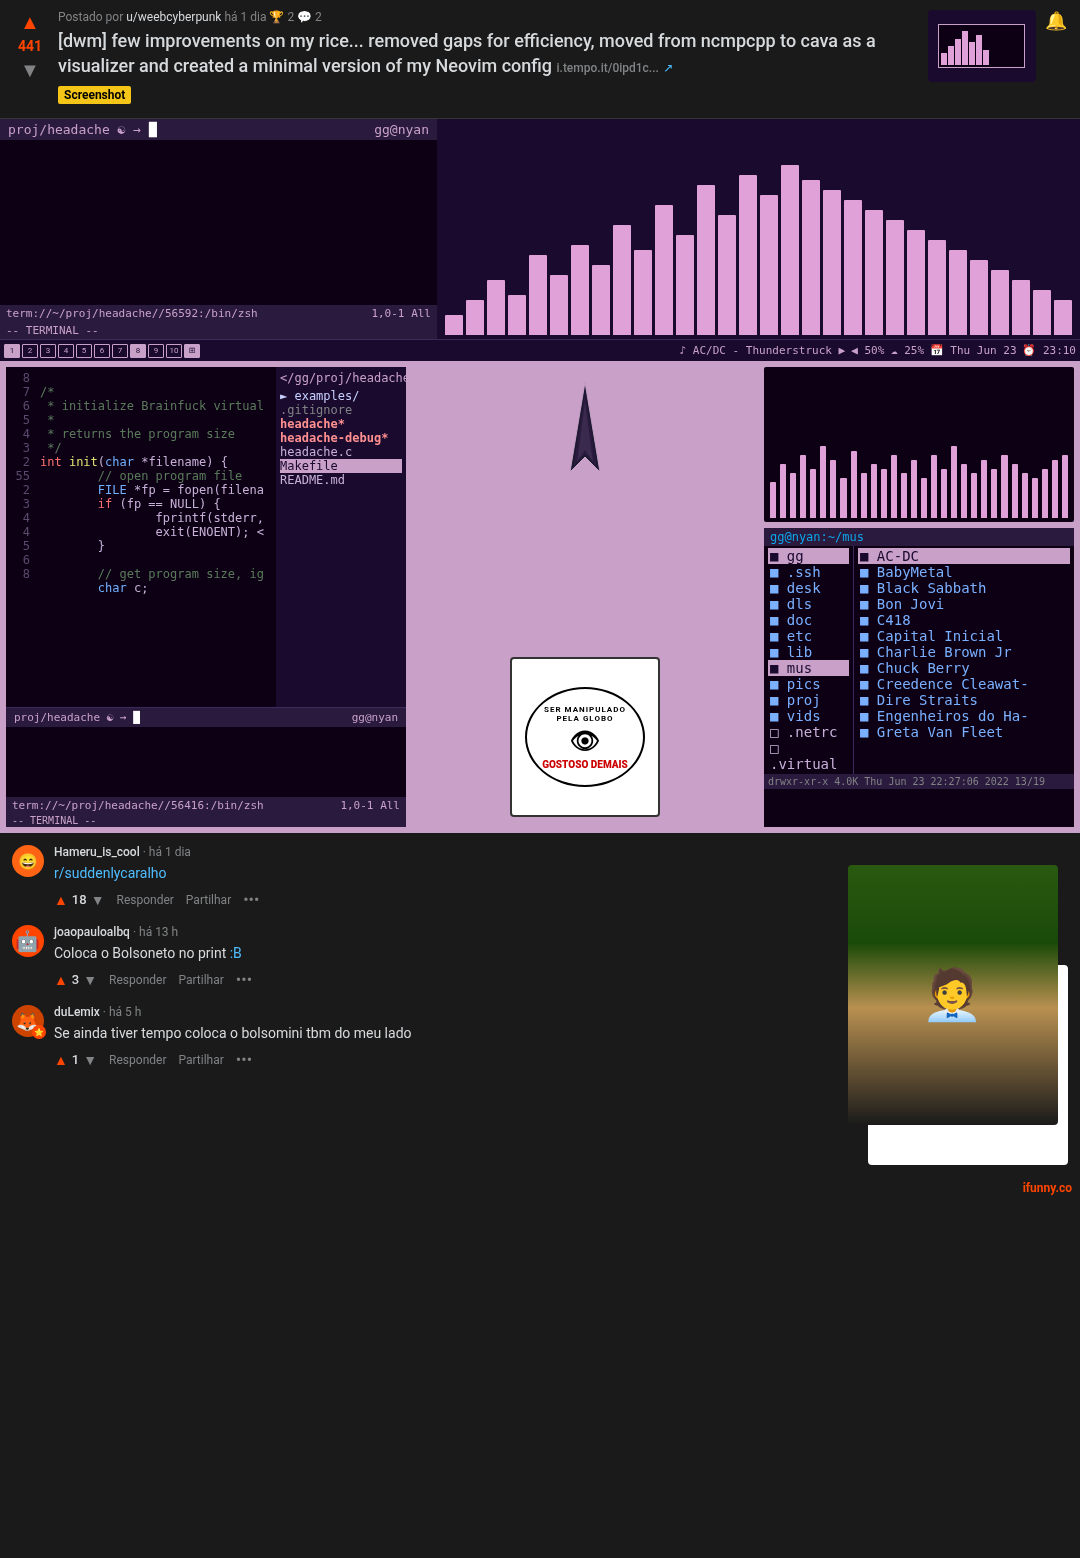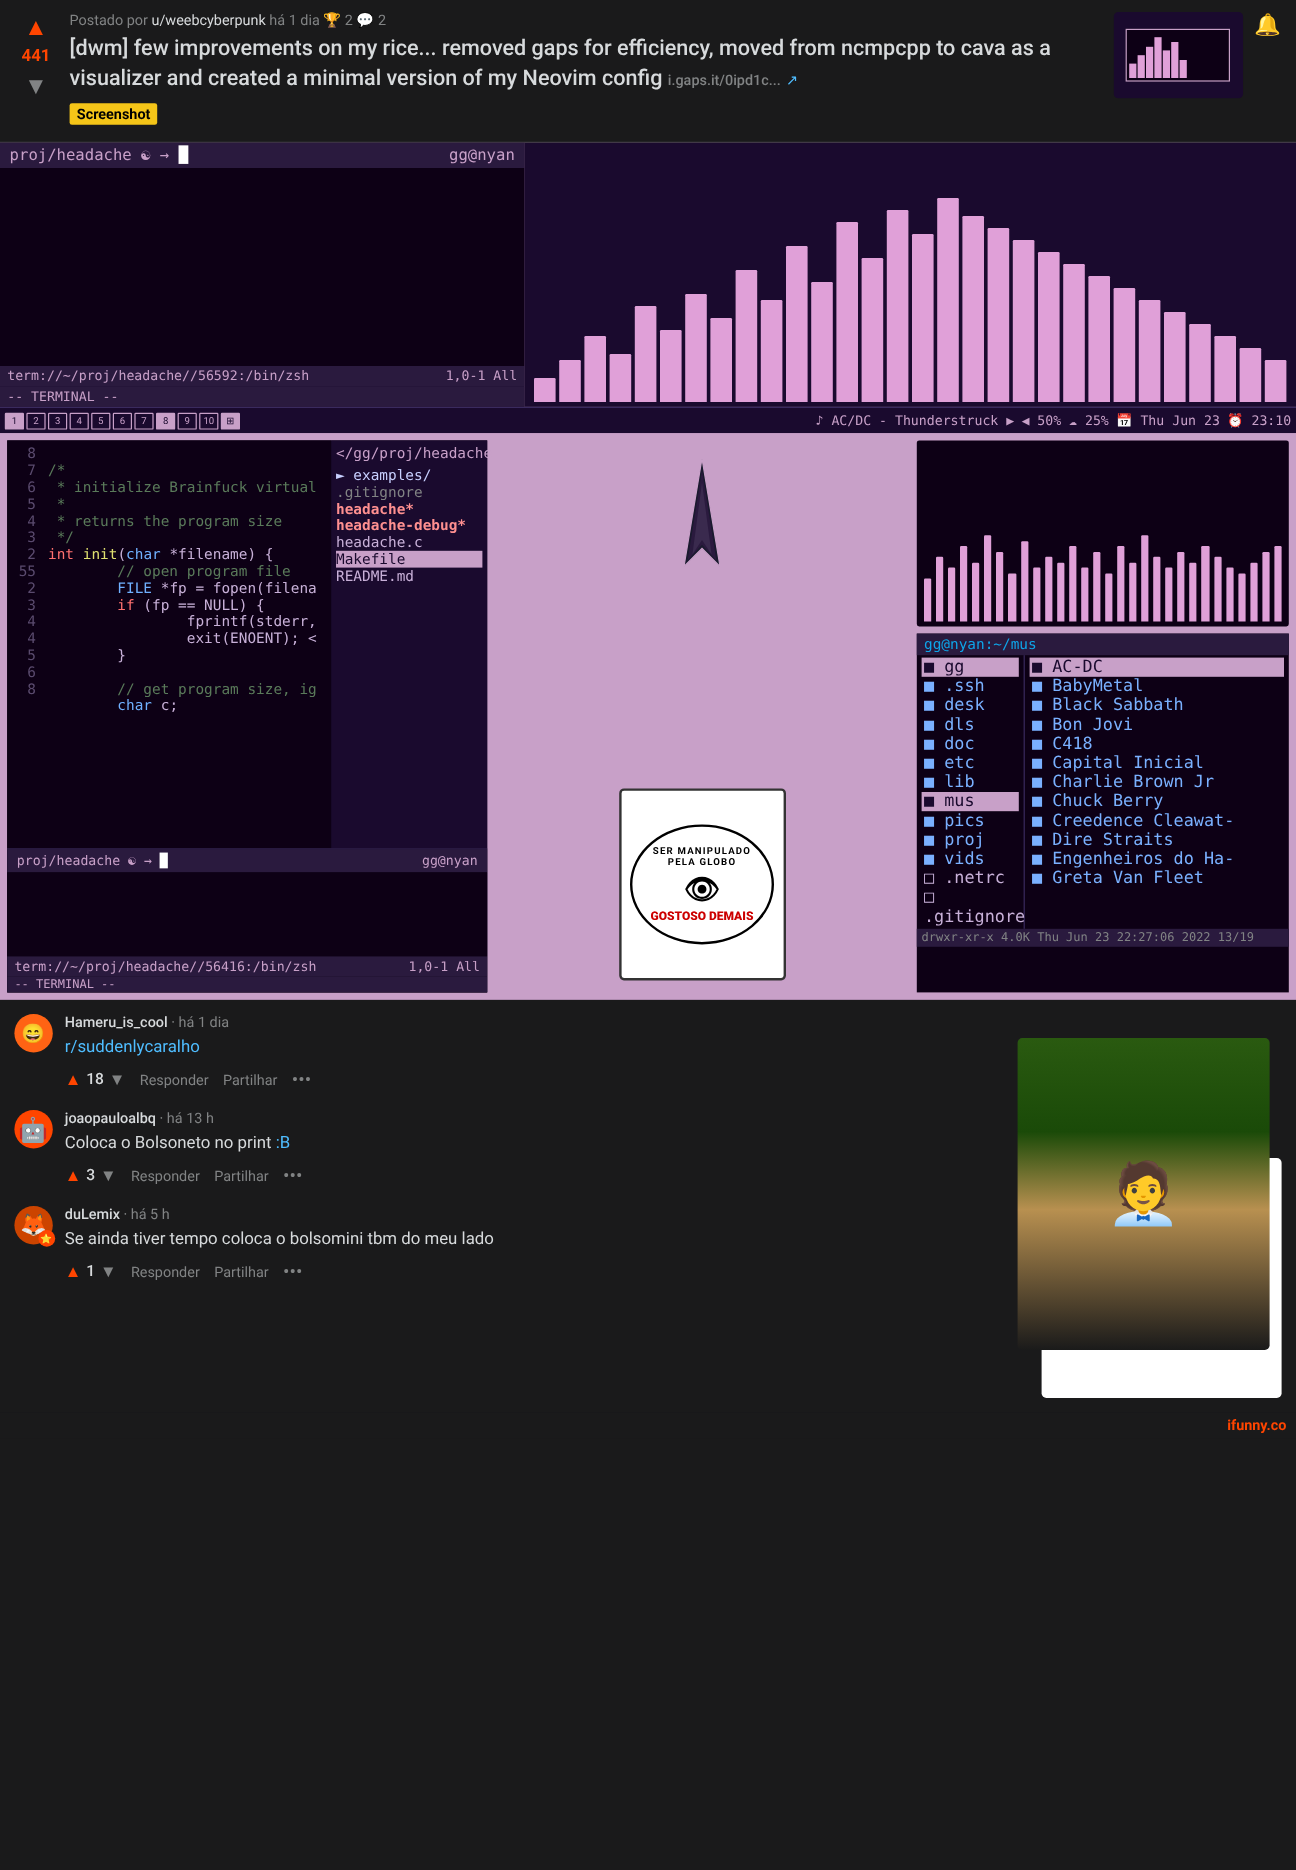--- a/index.html
+++ b/index.html
@@ -368,7 +368,7 @@
     </div>
     <div class="post-title">
       <span>[dwm] few improvements on my rice... removed gaps for efficiency, moved from ncmpcpp to cava as a visualizer and created a minimal version of my Neovim config</span>
-      <span class="link">i.gaps.it/0ipd1c...</span>
+      <span class="link">i.tempo.it/0ipd1c...</span>
       <span style="color:#4fbdff; font-size:12px;">↗</span>
     </div>
     <div class="screenshot-badge">Screenshot</div>

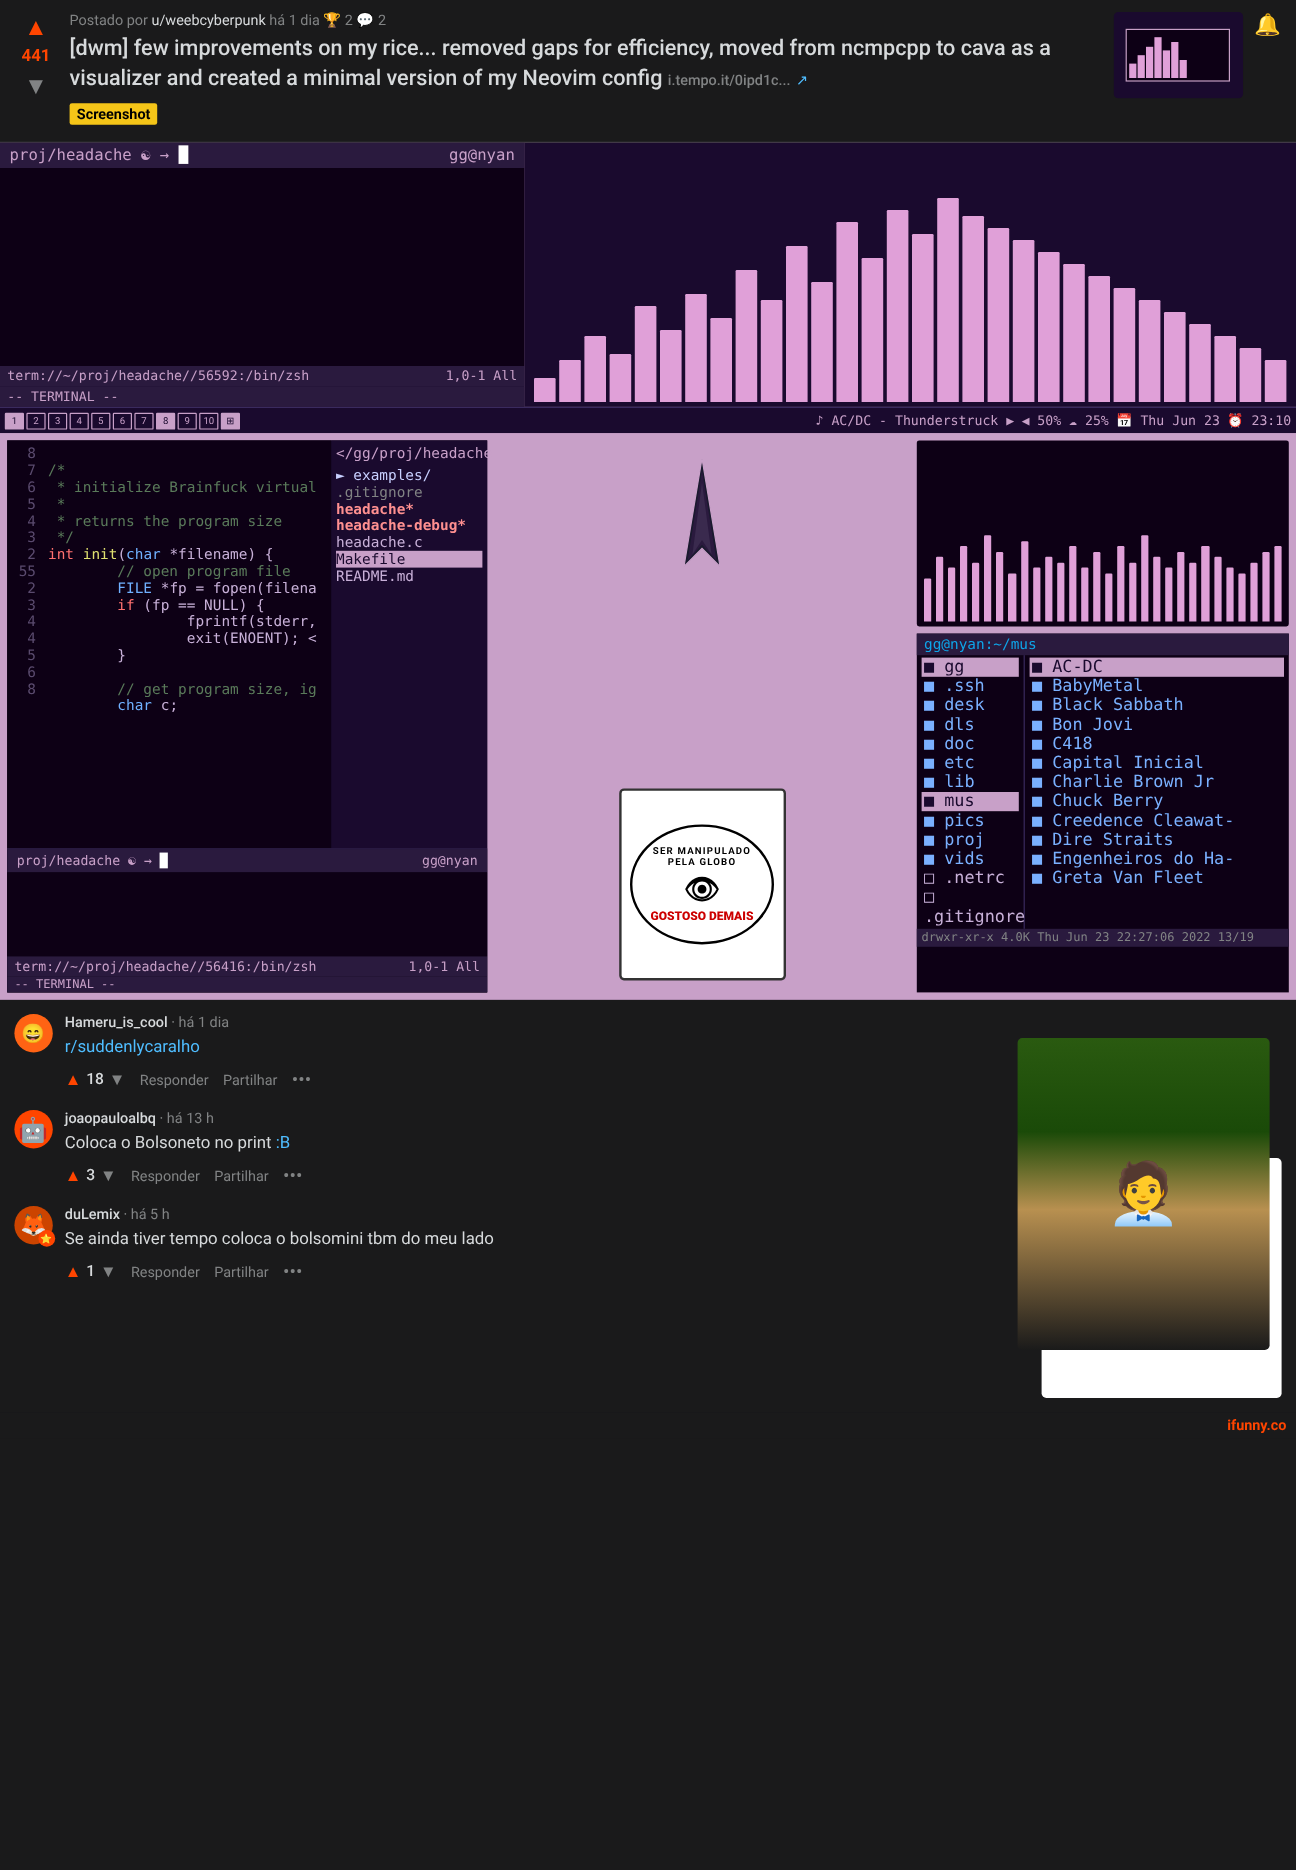--- a/index.html
+++ b/index.html
@@ -232,7 +232,7 @@
       justify-content: center;
     }
     .globo-image {
-      width: 139px;
+      width: 150px;
       height: 160px;
       background: #fff;
       border: 2px solid #333;

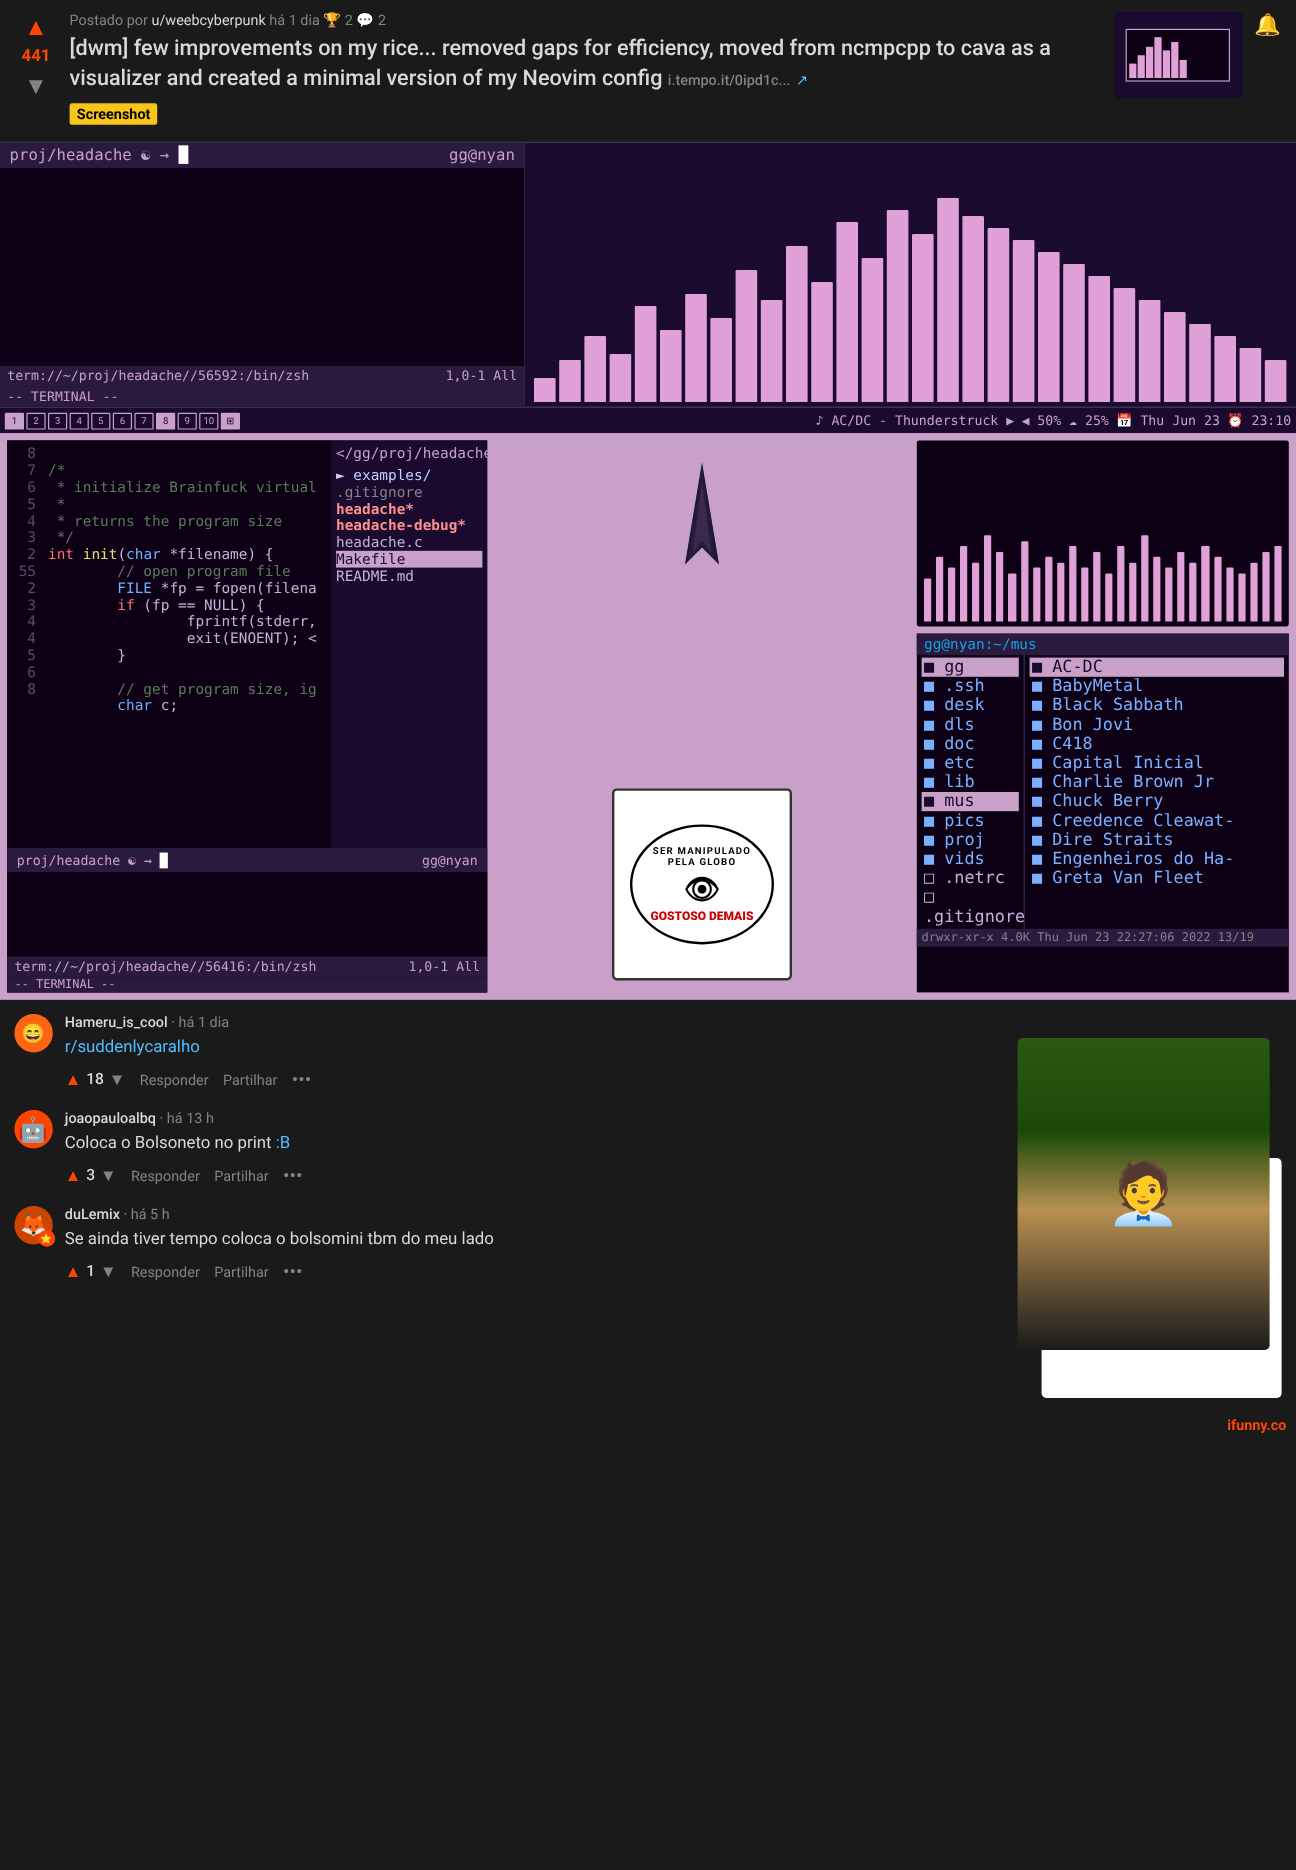--- a/index.html
+++ b/index.html
@@ -600,7 +600,7 @@
             <div style="color:#7ab0ff;padding:0 2px;">■ proj</div>
             <div style="color:#7ab0ff;padding:0 2px;">■ vids</div>
             <div style="color:#c8b0d8;padding:0 2px;">□ .netrc</div>
-            <div style="color:#c8b0d8;padding:0 2px;">□ .gitignore</div>
+            <div style="color:#c8b0d8;padding:0 2px;">□ .virtual</div>
           </div>
           <div style="flex:1;padding:2px 4px;">
             <div style="background:#c8a0c8;color:#1a0a2e;padding:0 2px;">■ AC-DC</div>

